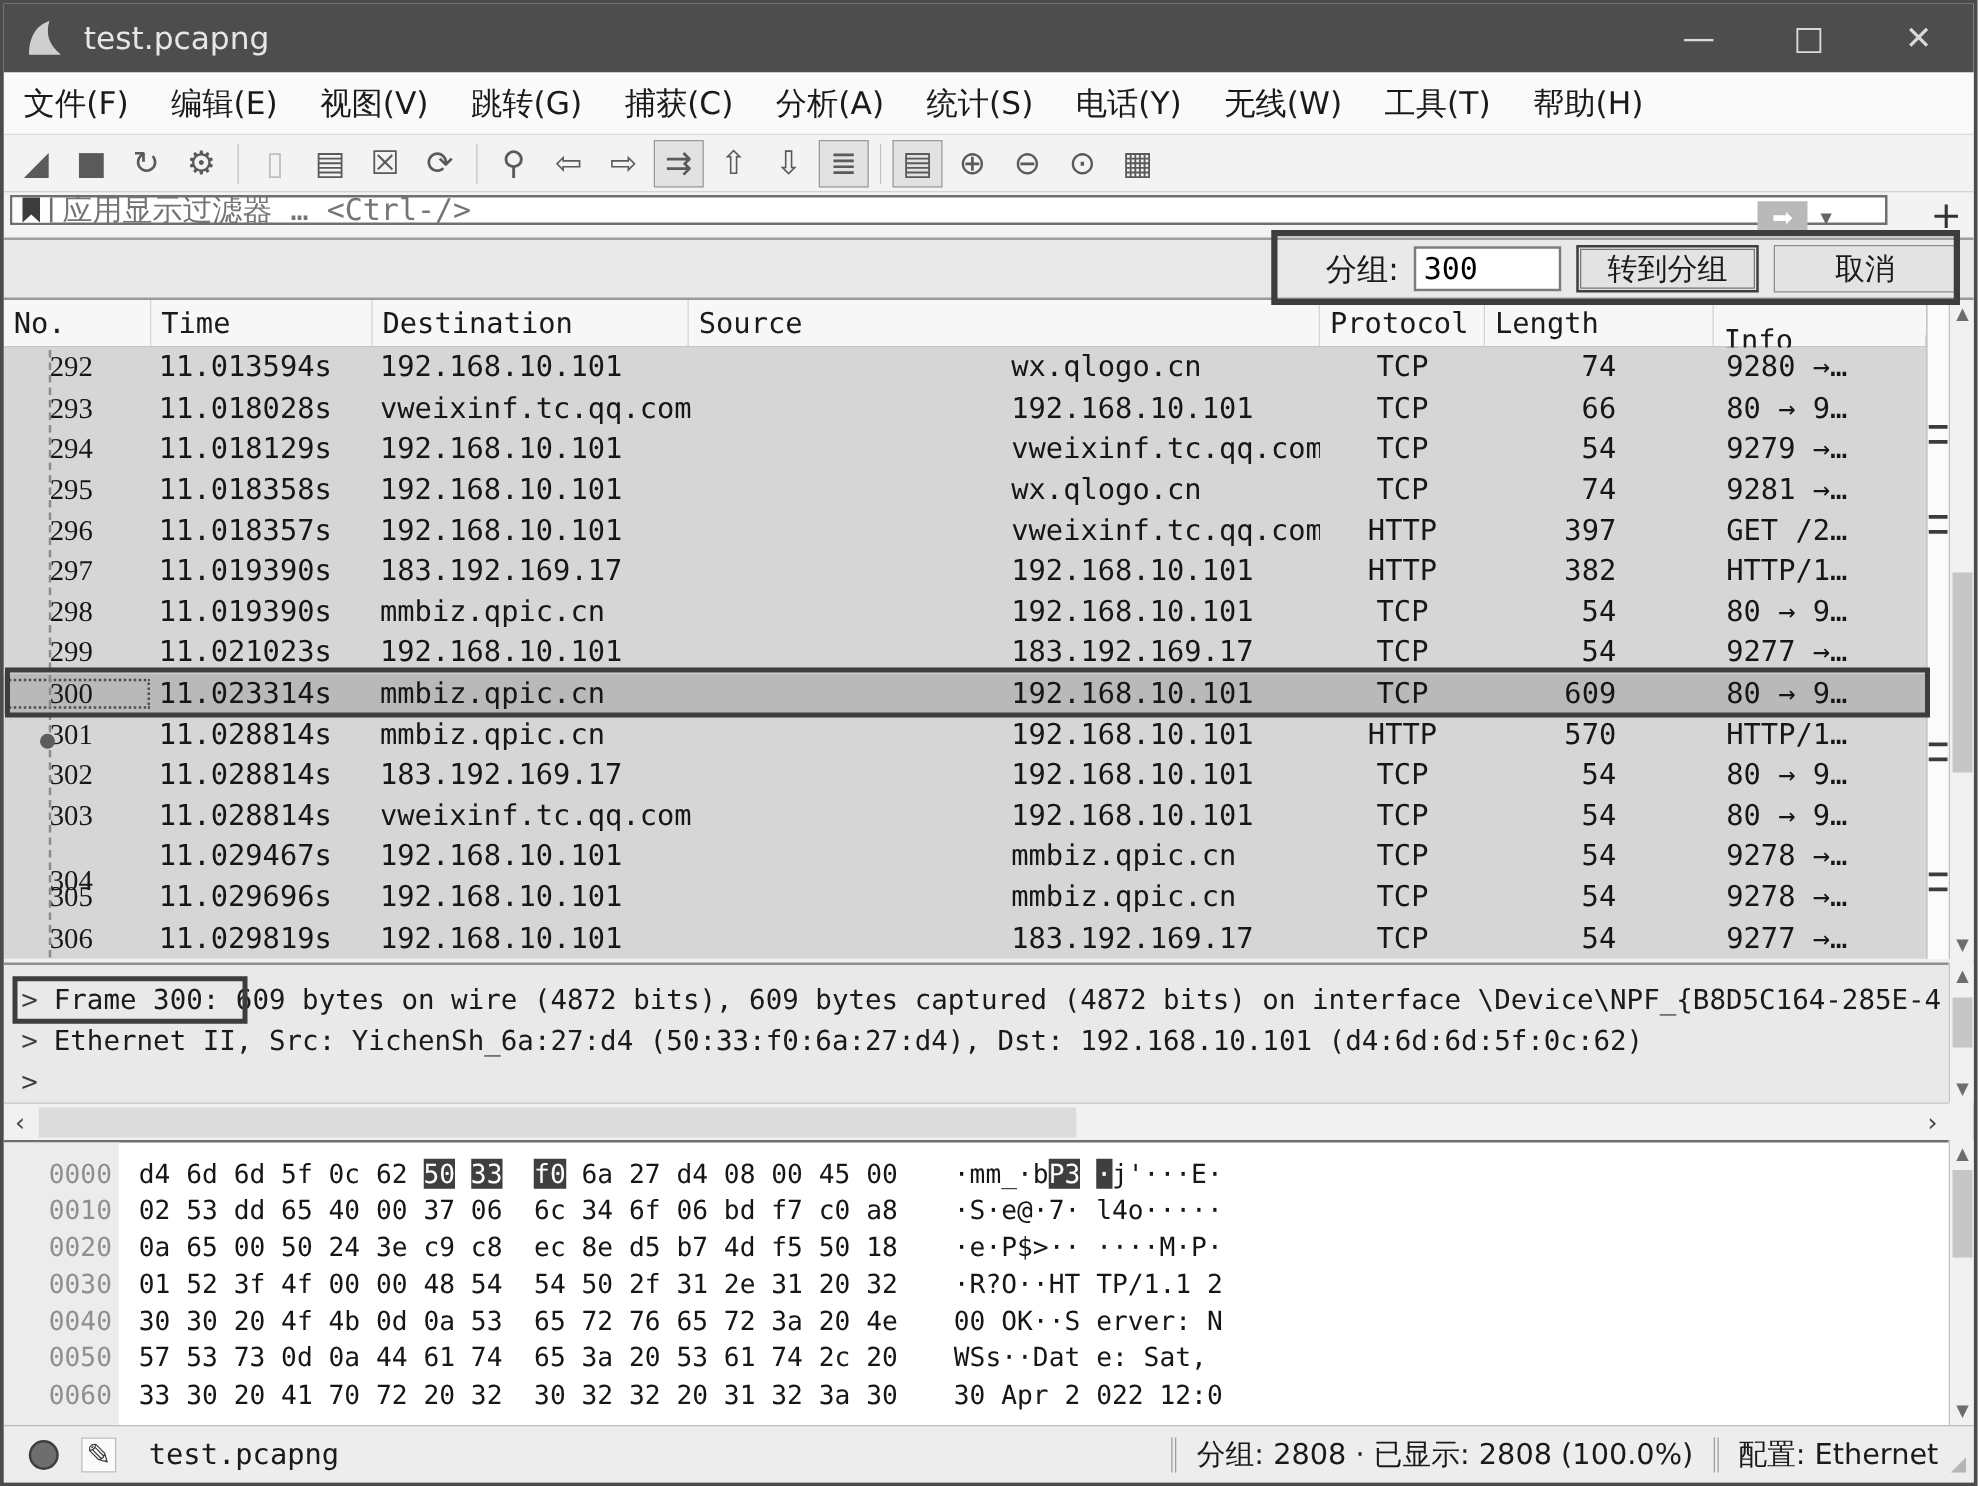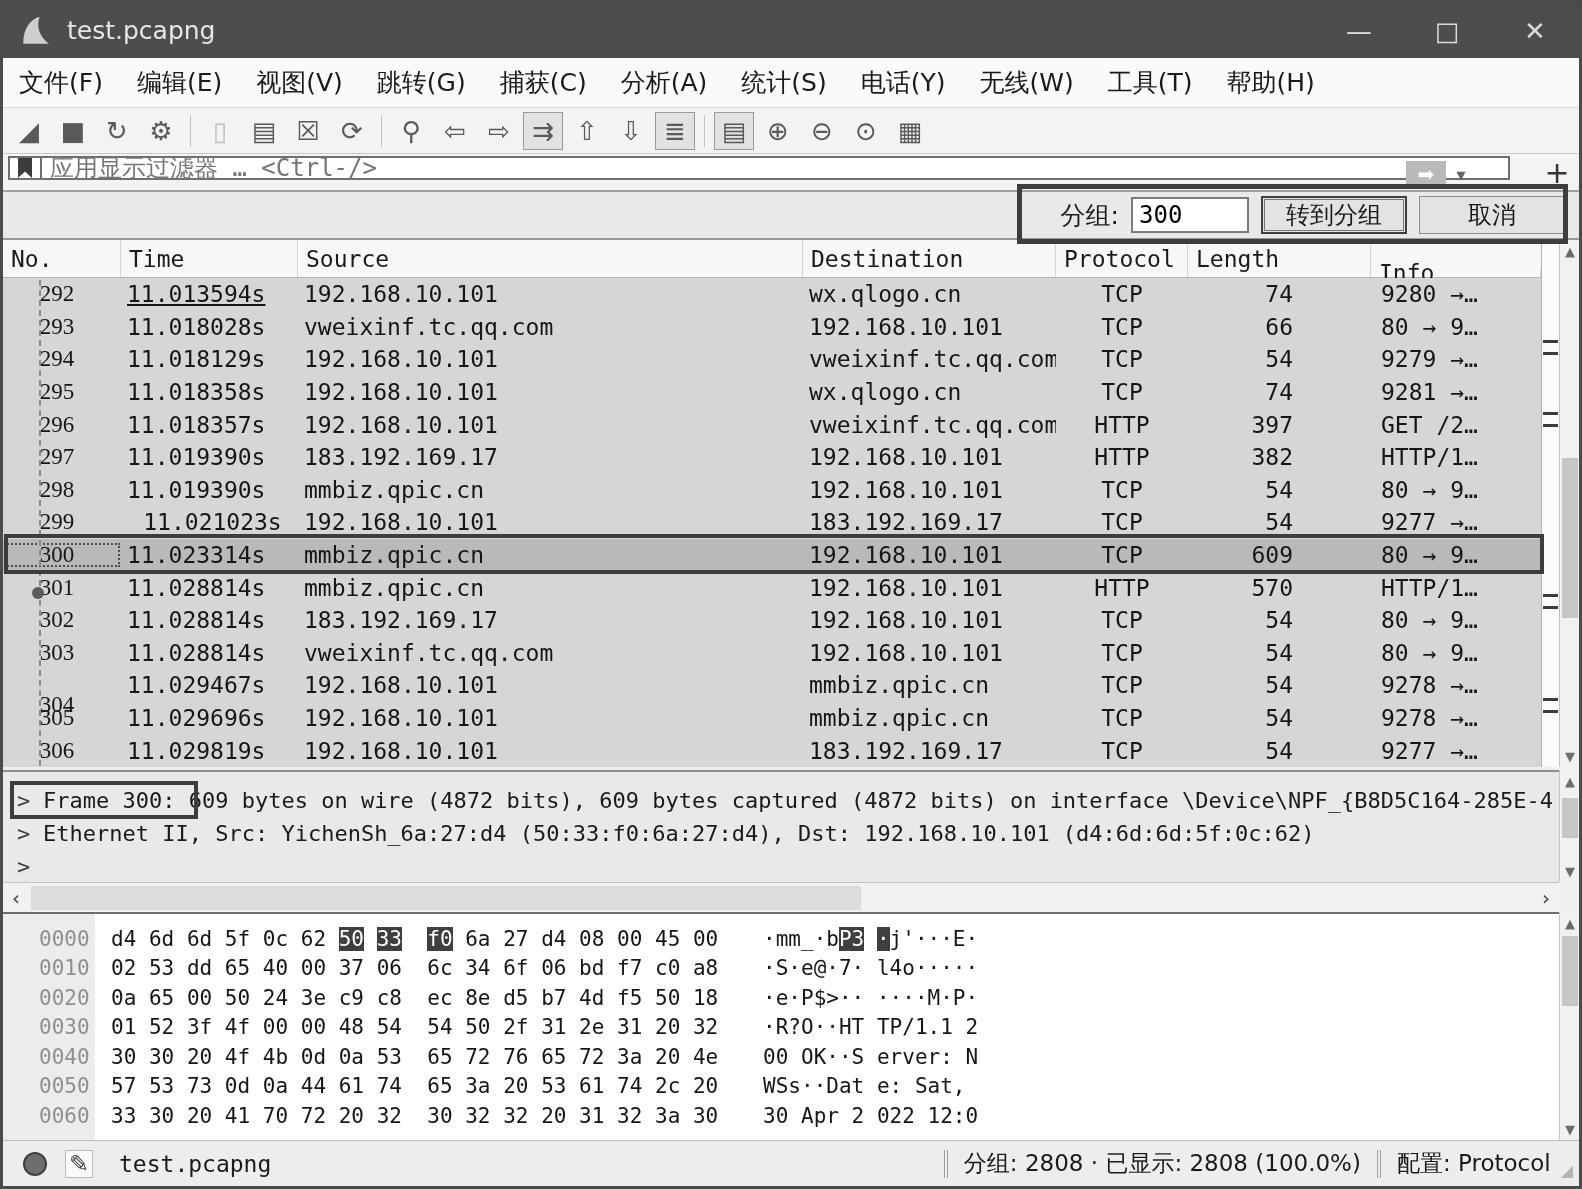--- a/index.html
+++ b/index.html
@@ -195,8 +195,8 @@
   <div id="pl-header" class="abs">
       <div class="plh-cell" style="width: 118px;">No.</div>
       <div class="plh-cell" style="width: 177px;">Time</div>
+      <div class="plh-cell" style="width: 253px;">Destination</div>
       <div class="plh-cell" style="width: 505px;">Source</div>
-      <div class="plh-cell" style="width: 253px;">Destination</div>
       <div class="plh-cell" style="width: 132px;">Protocol</div>
       <div class="plh-cell" style="width: 183px;">Length</div>
       <div class="plh-cell" style="width: 170px; margin-top: 28px;">Info</div>

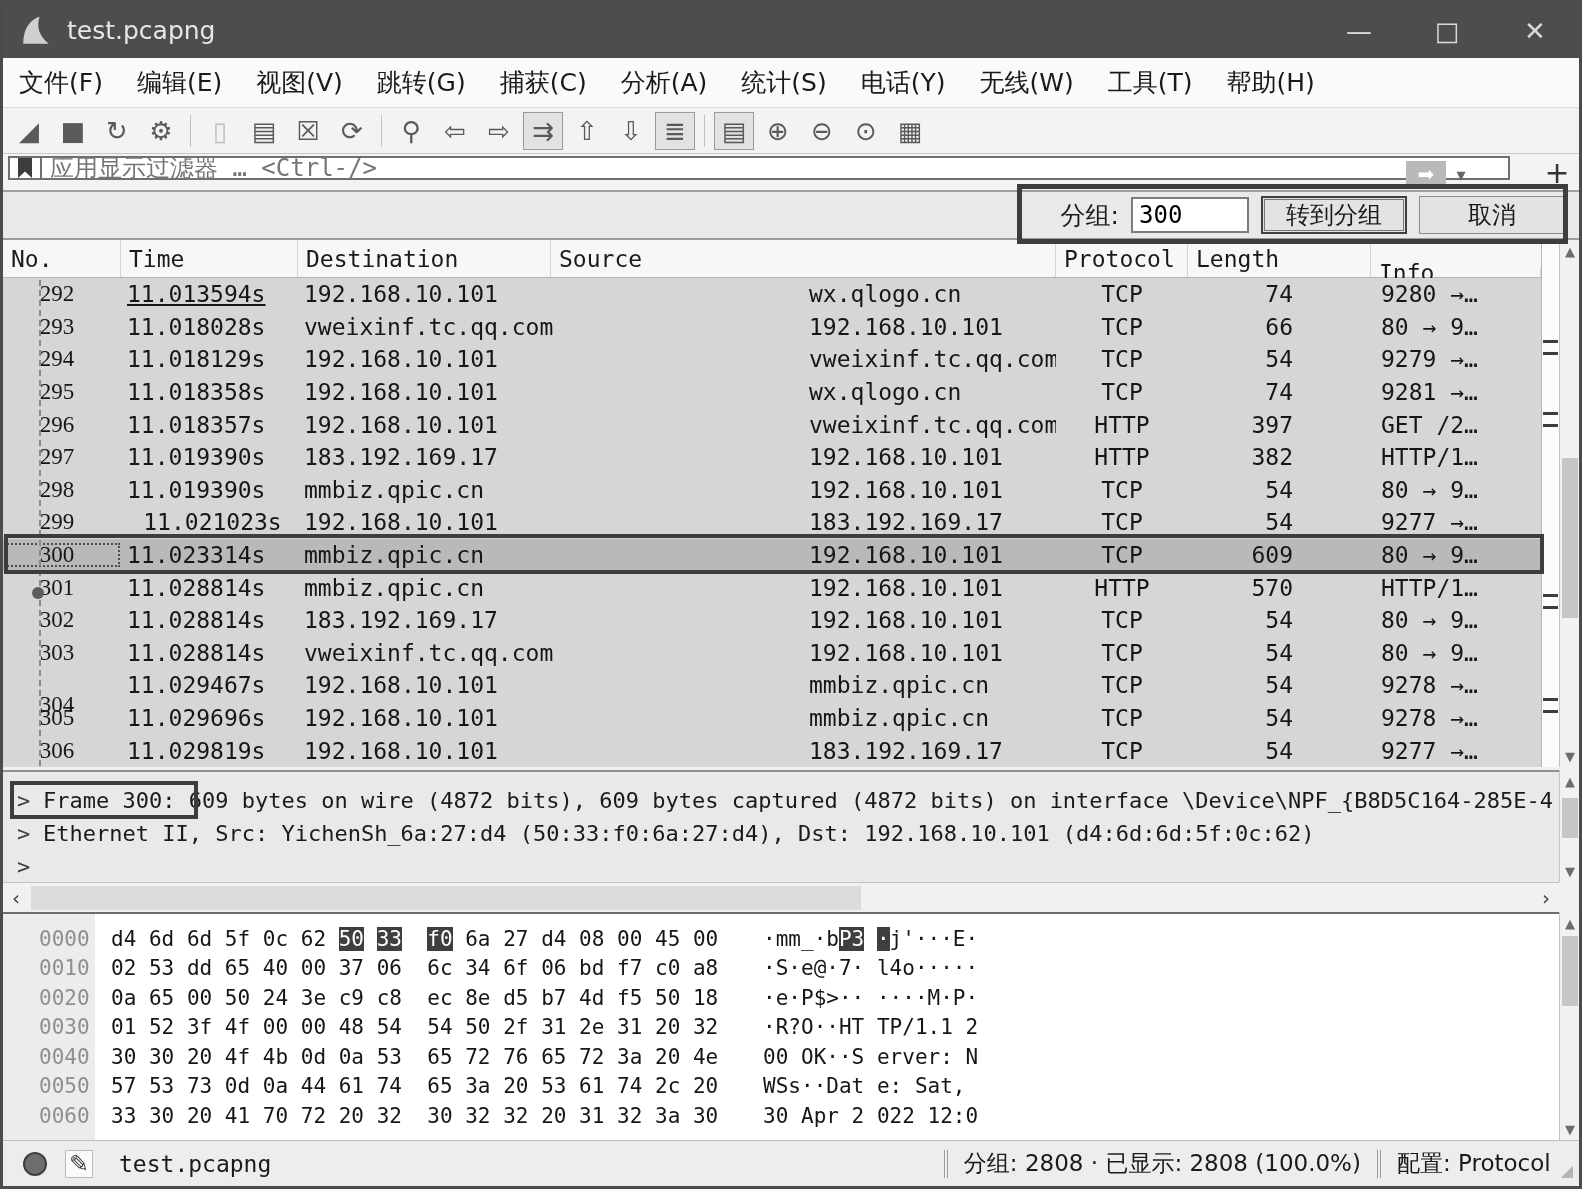--- a/index.html
+++ b/index.html
@@ -204,7 +204,7 @@
   <div id="pl-rows" class="abs">
       <div class="pl-row">
         <div class="pl-cell c0" style="width: 118px;">292</div>
-        <div class="pl-cell c1" style="width: 177px; text-decoration: underline;">11.013594s</div>
+        <div class="pl-cell c1" style="width: 177px;">11.013594s</div>
         <div class="pl-cell c2" style="width: 505px;">192.168.10.101</div>
         <div class="pl-cell c3" style="width: 253px;">wx.qlogo.cn</div>
         <div class="pl-cell c4" style="width: 132px;">TCP</div>

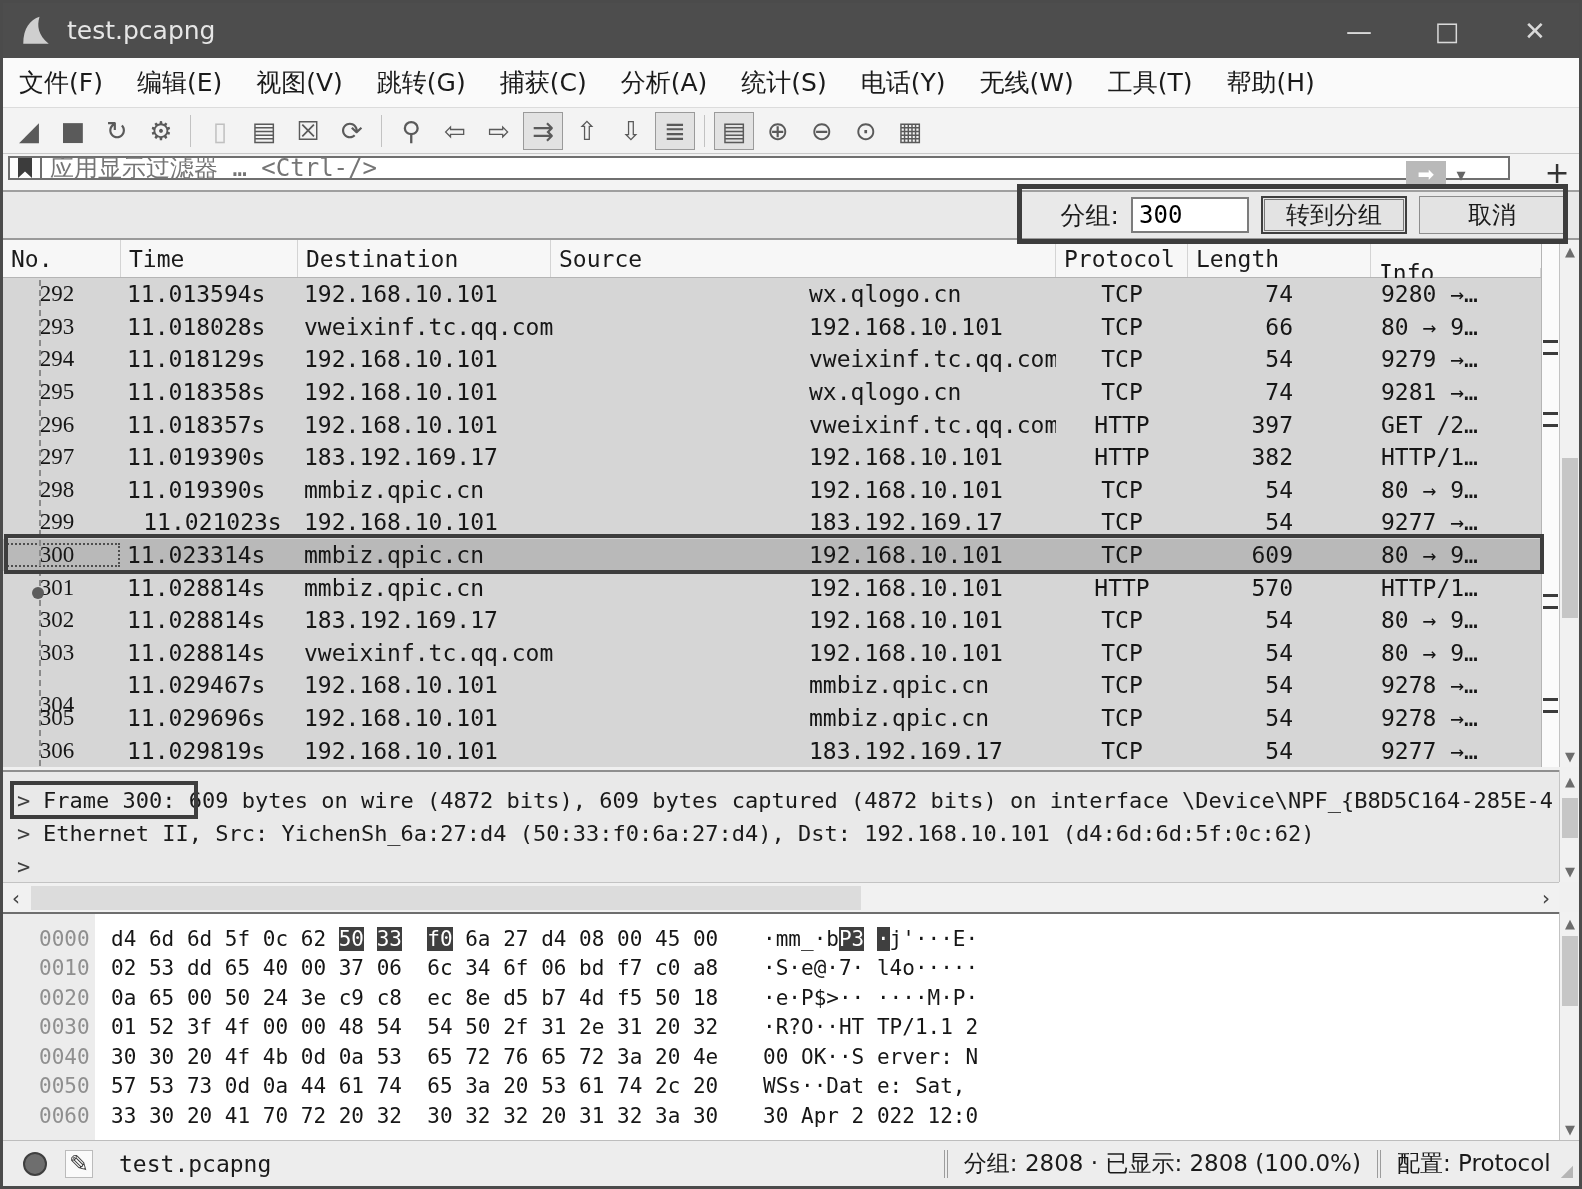--- a/index.html
+++ b/index.html
@@ -267,7 +267,7 @@
       </div>
       <div class="pl-row">
         <div class="pl-cell c0" style="width: 118px;">299</div>
-        <div class="pl-cell c1" style="width: 177px; text-align: center;">11.021023s</div>
+        <div class="pl-cell c1" style="width: 177px;">11.021023s</div>
         <div class="pl-cell c2" style="width: 505px;">192.168.10.101</div>
         <div class="pl-cell c3" style="width: 253px;">183.192.169.17</div>
         <div class="pl-cell c4" style="width: 132px;">TCP</div>

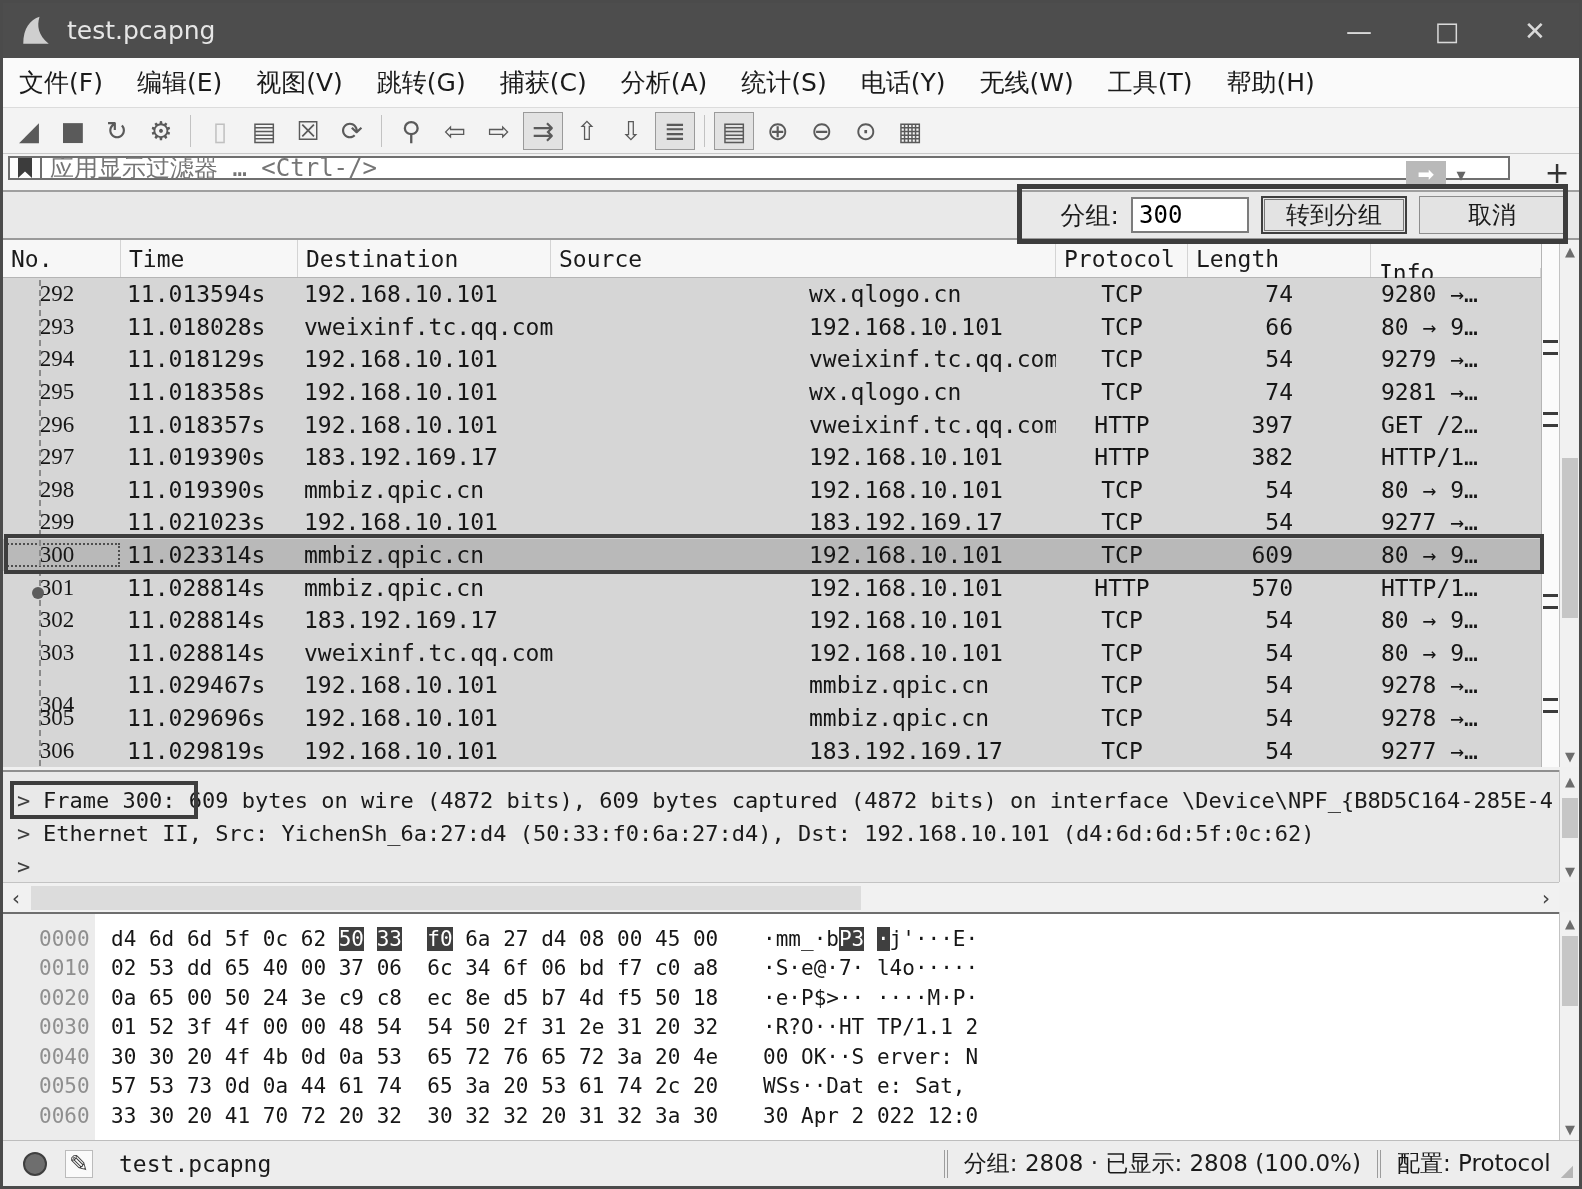--- a/index.html
+++ b/index.html
@@ -433,7 +433,7 @@
       <div class="sb-sep"></div>
       <span>分组: 2808  ·  已显示: 2808 (100.0%)</span>
       <div class="sb-sep"></div>
-      <span>配置: Protocol</span>
+      <span>配置: Ethernet</span>
       <div id="sb-grip">◢</div>
     </div>
   </div>

